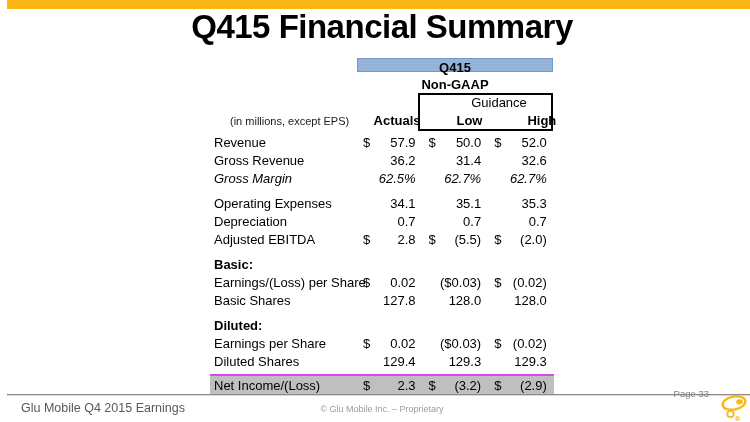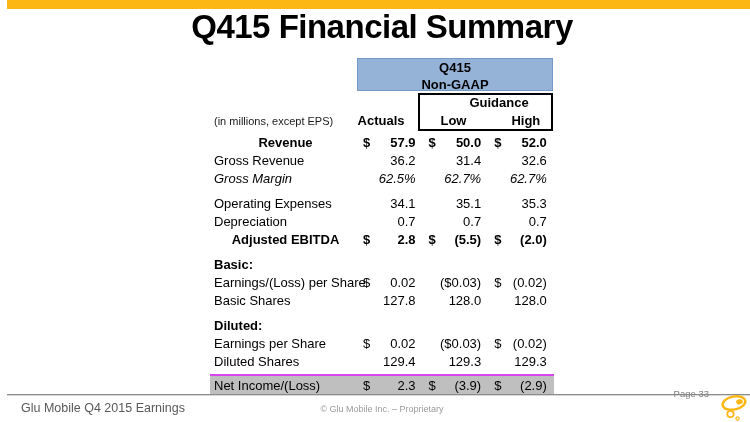--- a/index.html
+++ b/index.html
@@ -9,7 +9,7 @@
   .title{position:absolute;left:0;top:8px;width:750px;text-align:center;
          font-size:33px;font-weight:700;letter-spacing:-0.5px;color:#000;}
   .fin-table{position:absolute;left:203px;top:56px;width:344px;height:340px;font-size:13px;}
-  .band{position:absolute;left:147px;top:2px;width:196px;height:33px;line-height:18px;
+  .band{position:absolute;left:147px;top:2px;width:196px;height:14px;line-height:18px;
         background:var(--hblue,#95B3D7);border:1px solid var(--hblueb,#7399C6);
         box-sizing:border-box;text-align:center;font-weight:700;font-size:13px;}
   .nongaap{position:absolute;left:147px;top:21px;width:196px;height:16px;line-height:16px;

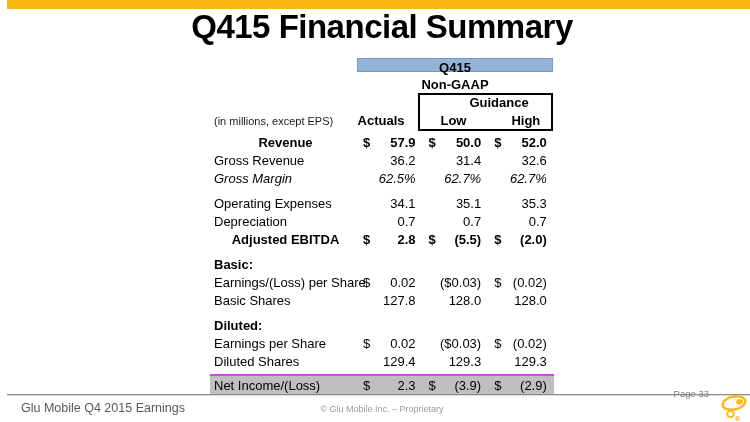--- a/index.html
+++ b/index.html
@@ -17,7 +17,7 @@
   .gbox{position:absolute;left:208px;top:37px;width:135px;height:38px;
         border:2px solid #000;box-sizing:border-box;pointer-events:none;}
   .gtitle{position:absolute;left:208px;top:38px;width:162px;height:18px;line-height:18px;
-        text-align:center;font-weight:700;}
+        text-align:center;font-weight:400;}
   .hdr-row{position:absolute;left:0;top:56px;width:344px;height:18px;line-height:18px;display:flex;gap:16px;}
   .hdr-note{width:147px;font-size:11px;color:#1a1a1a;padding-left:4px;box-sizing:border-box;}
   .hdr-col{width:65.6px;text-align:center;font-weight:700;}

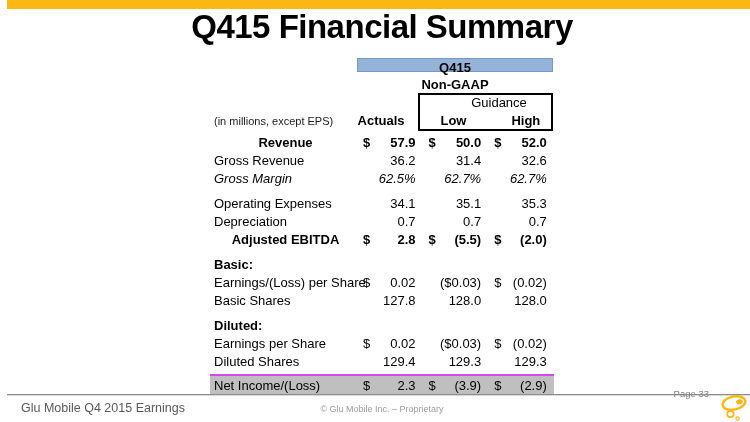--- a/index.html
+++ b/index.html
@@ -18,7 +18,7 @@
         border:2px solid #000;box-sizing:border-box;pointer-events:none;}
   .gtitle{position:absolute;left:208px;top:38px;width:162px;height:18px;line-height:18px;
         text-align:center;font-weight:400;}
-  .hdr-row{position:absolute;left:0;top:56px;width:344px;height:18px;line-height:18px;display:flex;gap:16px;}
+  .hdr-row{position:absolute;left:16px;top:56px;width:344px;height:18px;line-height:18px;display:flex;gap:16px;}
   .hdr-note{width:147px;font-size:11px;color:#1a1a1a;padding-left:4px;box-sizing:border-box;}
   .hdr-col{width:65.6px;text-align:center;font-weight:700;}
   .rows{position:absolute;left:0;top:78px;width:344px;}

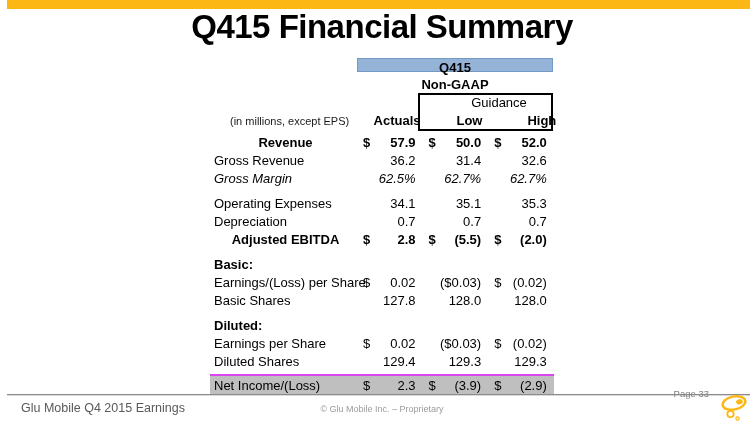--- a/index.html
+++ b/index.html
@@ -27,7 +27,7 @@
   .cell{width:65.6px;display:flex;justify-content:space-between;box-sizing:border-box;
         padding-left:6px;padding-right:7px;}
   .cell .val{margin-left:auto;}
-  .trow.bold{font-weight:700;text-align:center;}
+  .trow.bold{font-weight:400;}
   .trow.italic{font-style:italic;}
   .trow.section{font-weight:700;}
   .trow.total{background:var(--totalbg,#BFBFBF);border-top:2px solid #d946ef;height:19px;line-height:19px;}

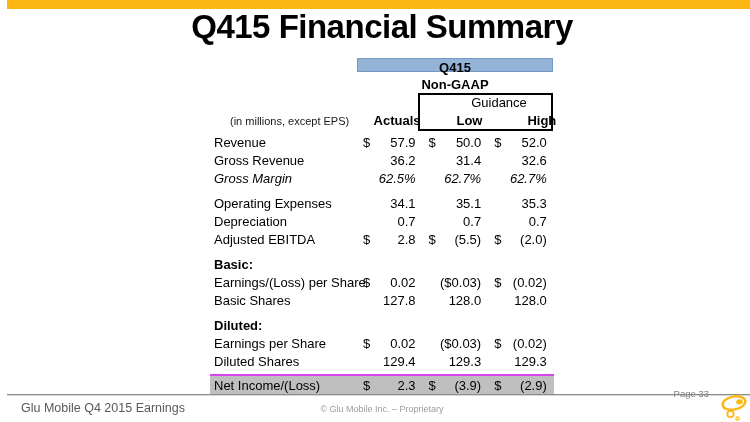--- a/index.html
+++ b/index.html
@@ -228,7 +228,7 @@
           </span>
           <span class="cell">
             <span class="dollar">$</span>
-            <span class="val">(3.9)</span>
+            <span class="val">(3.2)</span>
           </span>
           <span class="cell">
             <span class="dollar">$</span>

